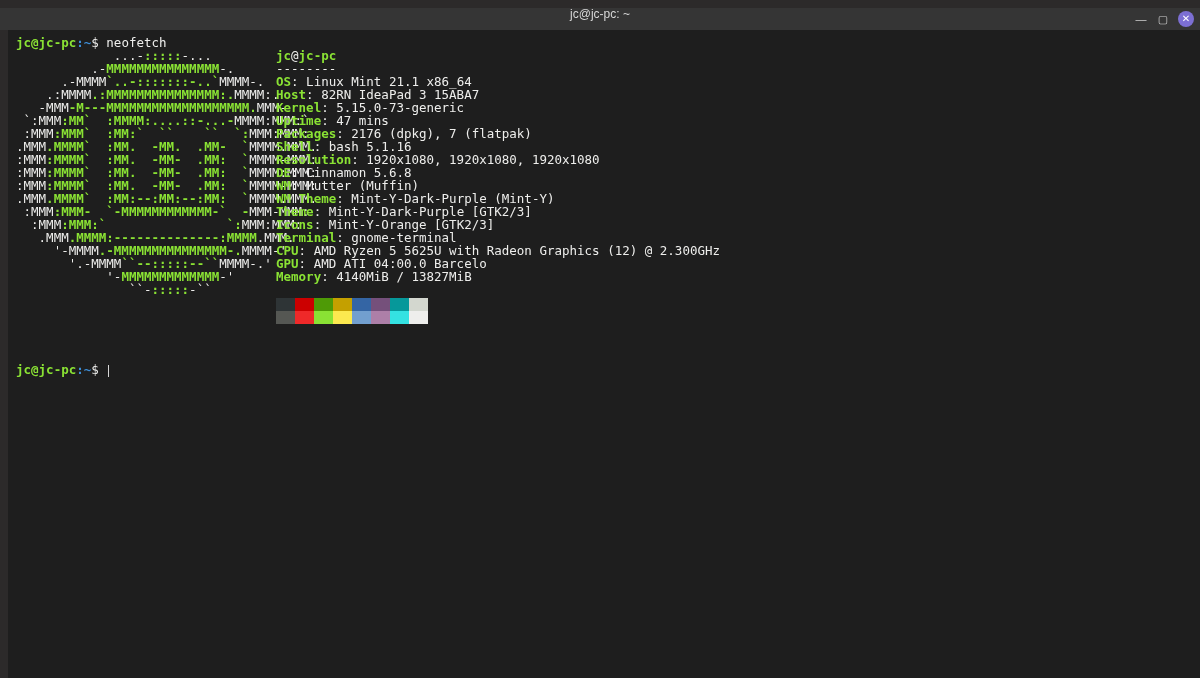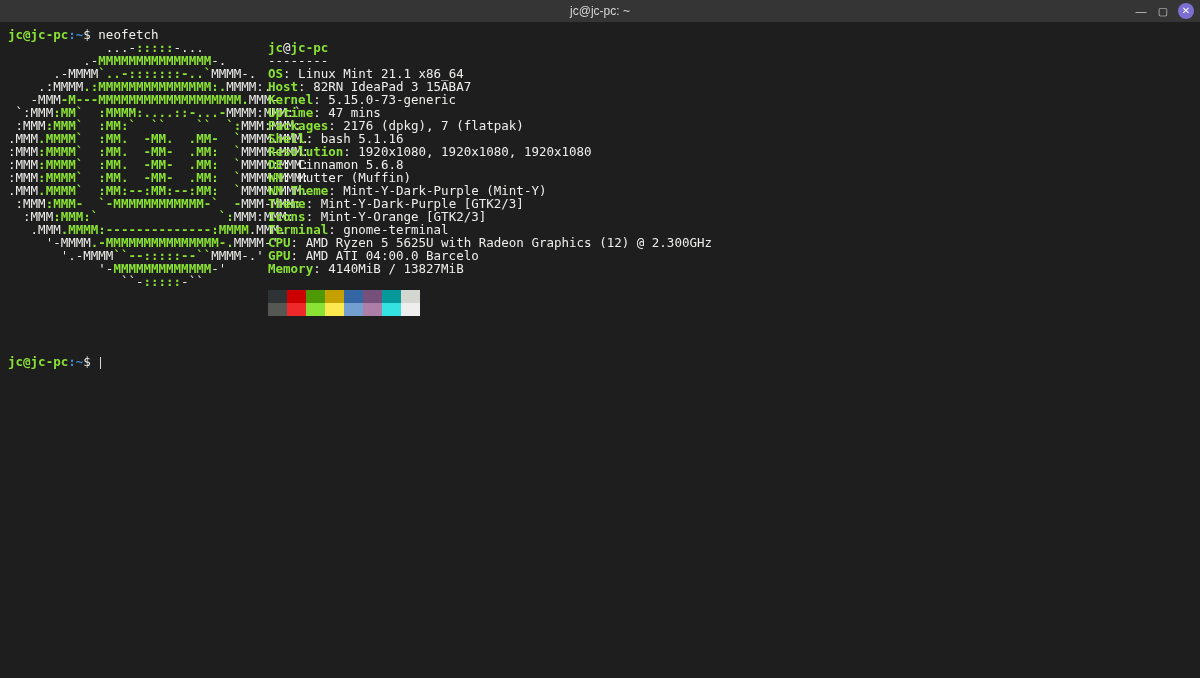--- a/index.html
+++ b/index.html
@@ -4,7 +4,7 @@
 <style>
   html,body{margin:0;padding:0;width:1200px;height:678px;background:#fff;font-family:monospace;font-size:13px;line-height:1.0;overflow:hidden;}
   .window{width:1200px;height:678px;background:#2c2a2a;color:#e6e6e6;display:flex;flex-direction:column;}
-  .titlebar{height:22px;background:#353535;display:flex;align-items:center;position:relative;color:#d7d7d7;font-family:sans-serif;font-size:12px;}
+  .titlebar{height:22px;background:#353535;display:flex;position:relative;color:#d7d7d7;font-family:sans-serif;font-size:12px;margin-top:8px;}
   .titlebar .title{width:100%;text-align:center;}
   .titlebar .controls{position:absolute;right:6px;top:3px;display:flex;gap:8px;align-items:center;}
   .wc{width:14px;height:14px;display:flex;align-items:center;justify-content:center;color:#cfcfcf;font-size:11px;}

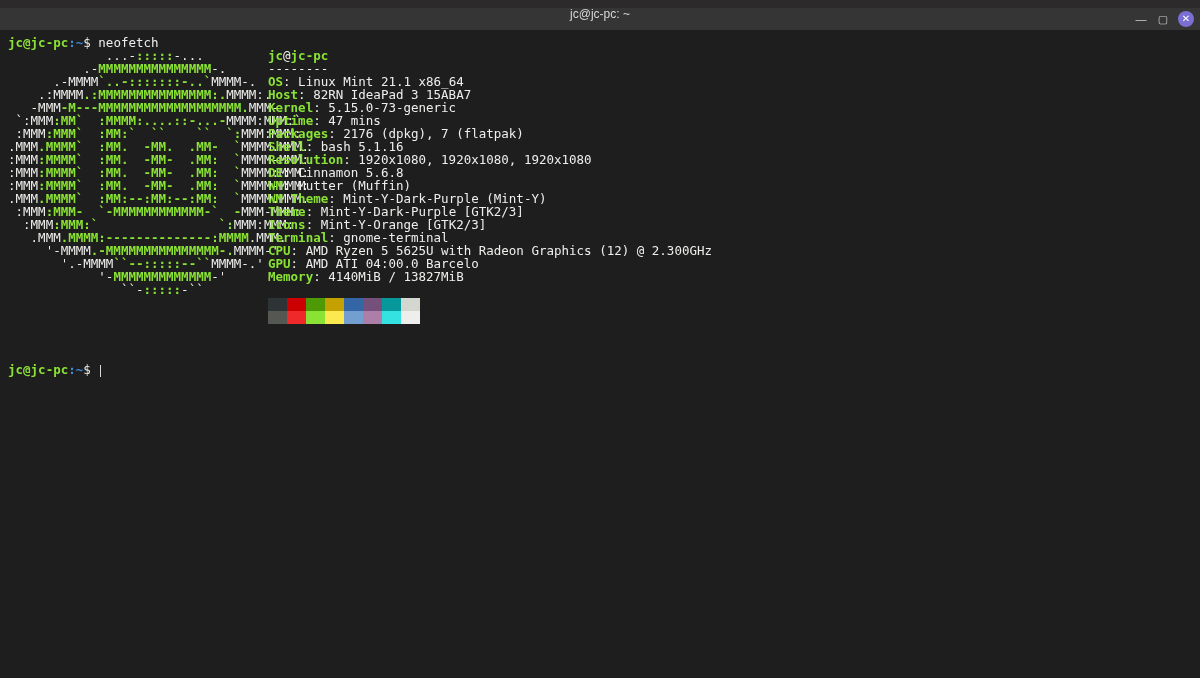--- a/index.html
+++ b/index.html
@@ -9,7 +9,7 @@
   .titlebar .controls{position:absolute;right:6px;top:3px;display:flex;gap:8px;align-items:center;}
   .wc{width:14px;height:14px;display:flex;align-items:center;justify-content:center;color:#cfcfcf;font-size:11px;}
   .wc.close{background:#7c6fd3;border-radius:50%;width:16px;height:16px;color:#fff;font-size:10px;}
-  .term{flex:1;background:#1e1e1e;color:#d7d7d7;padding:6px 8px 8px 8px;font-family:"DejaVu Sans Mono","Menlo","Consolas",monospace;font-size:12.5px;line-height:13px;white-space:pre;overflow:hidden;}
+  .term{flex:1;background:#1e1e1e;color:#d7d7d7;padding:6px 8px 8px 8px;font-family:"DejaVu Sans Mono","Menlo","Consolas",monospace;font-size:12.5px;line-height:13px;white-space:pre;overflow:hidden;margin-left:8px;}
   .g{color:#8ae234;font-weight:bold;}
   .b{color:#3d8dd6;font-weight:bold;}
   .c{color:#eeeeec;}

